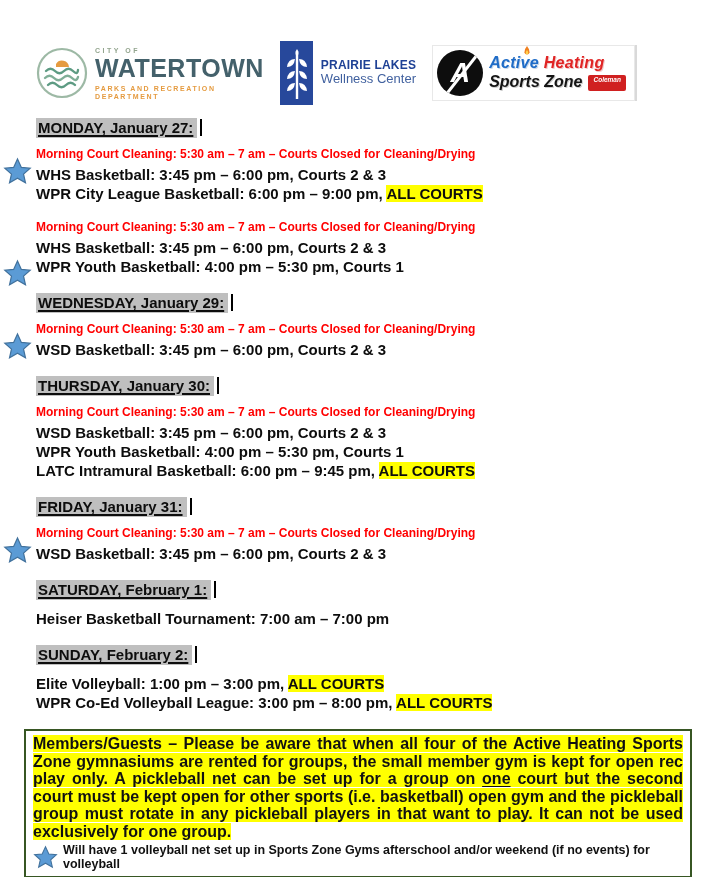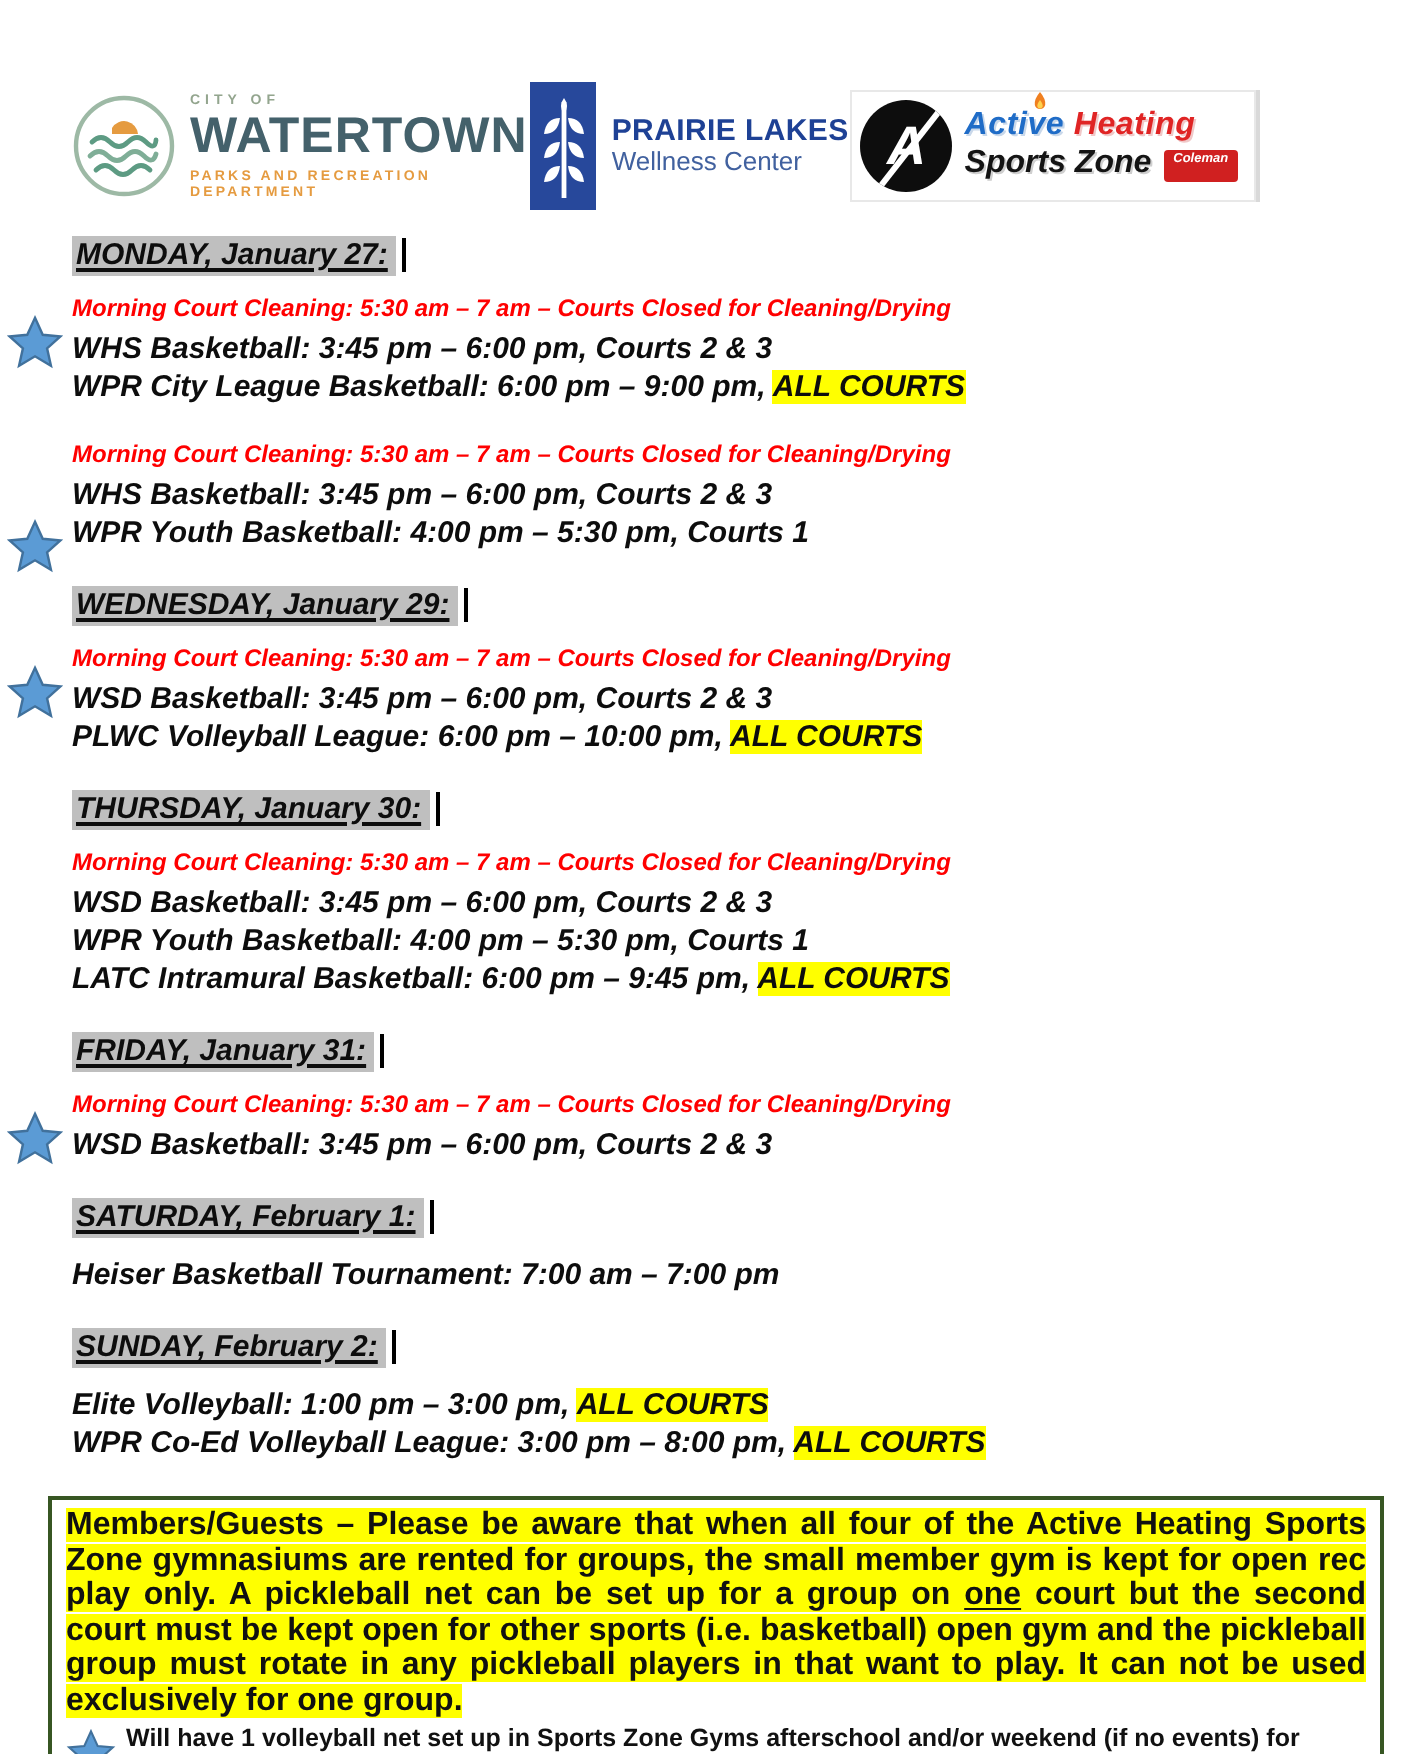--- a/index.html
+++ b/index.html
@@ -21,7 +21,7 @@
   .page{position:relative;width:702px;height:877px;background:#fff;overflow:hidden;}
 
   
-  .logos{display:flex;align-items:center;gap:1px;padding:40px 0 0 36px;height:106px;}
+  .logos{display:flex;align-items:center;gap:16px;padding:40px 0 0 36px;height:106px;}
   .logo{display:flex;align-items:center;}
   .watertown{gap:7px;}
   .wt-text{display:flex;flex-direction:column;line-height:1;}

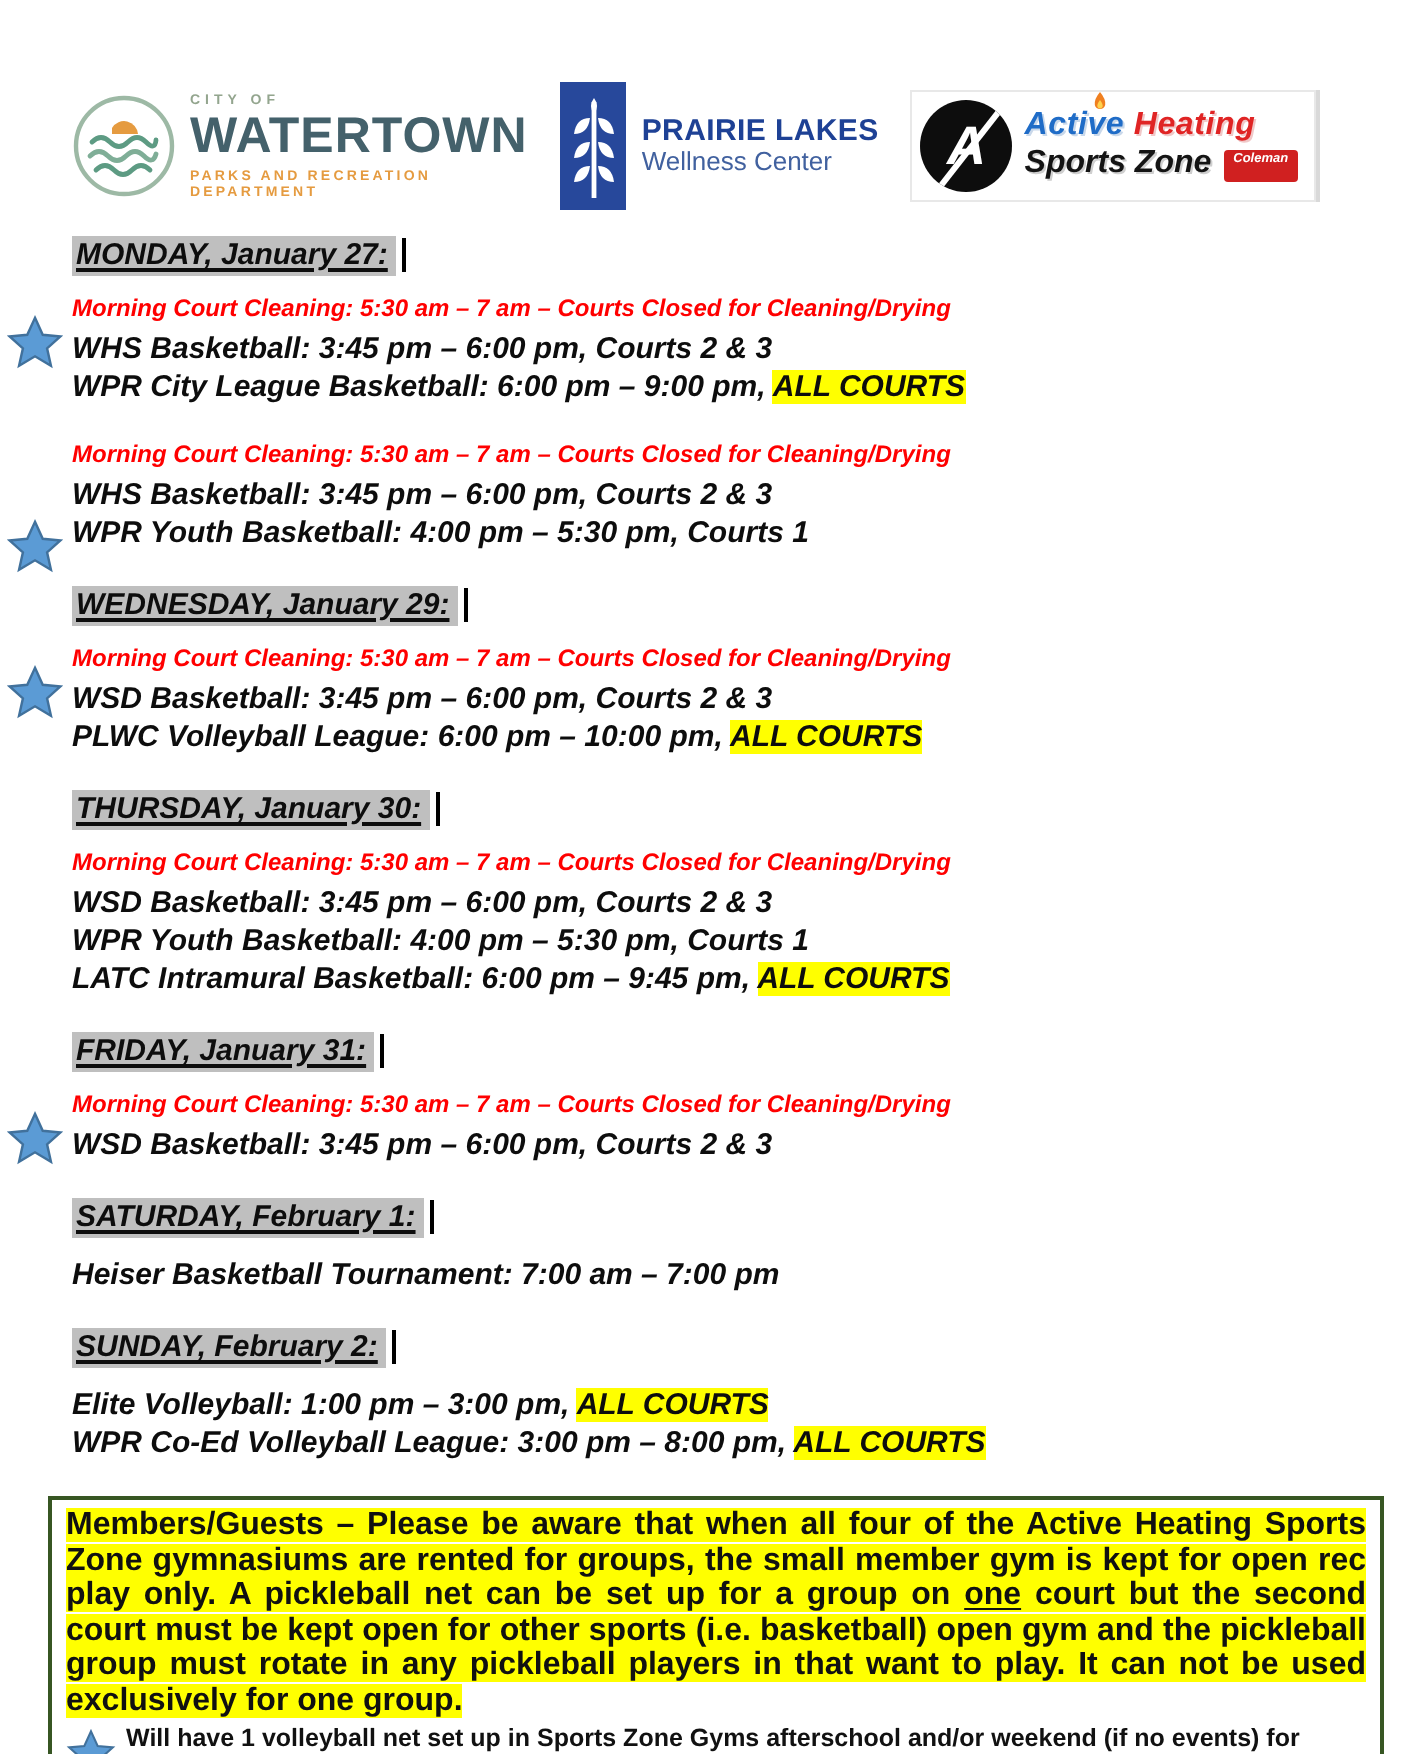--- a/index.html
+++ b/index.html
@@ -31,7 +31,7 @@
   .prairie{gap:8px;}
   .pl-rect{display:block;width:33px;height:64px;background:var(--prairie-blue);}
   .pl-text{display:flex;flex-direction:column;line-height:1.15;}
-  .pl-name{font-size:15px;font-weight:800;color:#1e4195;letter-spacing:.2px;}
+  .pl-name{font-size:12px;font-weight:800;color:#1e4195;letter-spacing:.2px;}
   .pl-sub{font-size:13px;color:#41619f;}
   .active{gap:6px;padding:4px 8px 4px 4px;border:1px solid #e8e8e8;background:#fff;box-shadow:2px 0 0 #d9d9d9;}
   .ah-circle{width:46px;height:46px;border-radius:50%;background:#0d0d0d;color:#fff;display:flex;align-items:center;justify-content:center;font-size:27px;font-weight:800;font-style:italic;position:relative;overflow:hidden;}

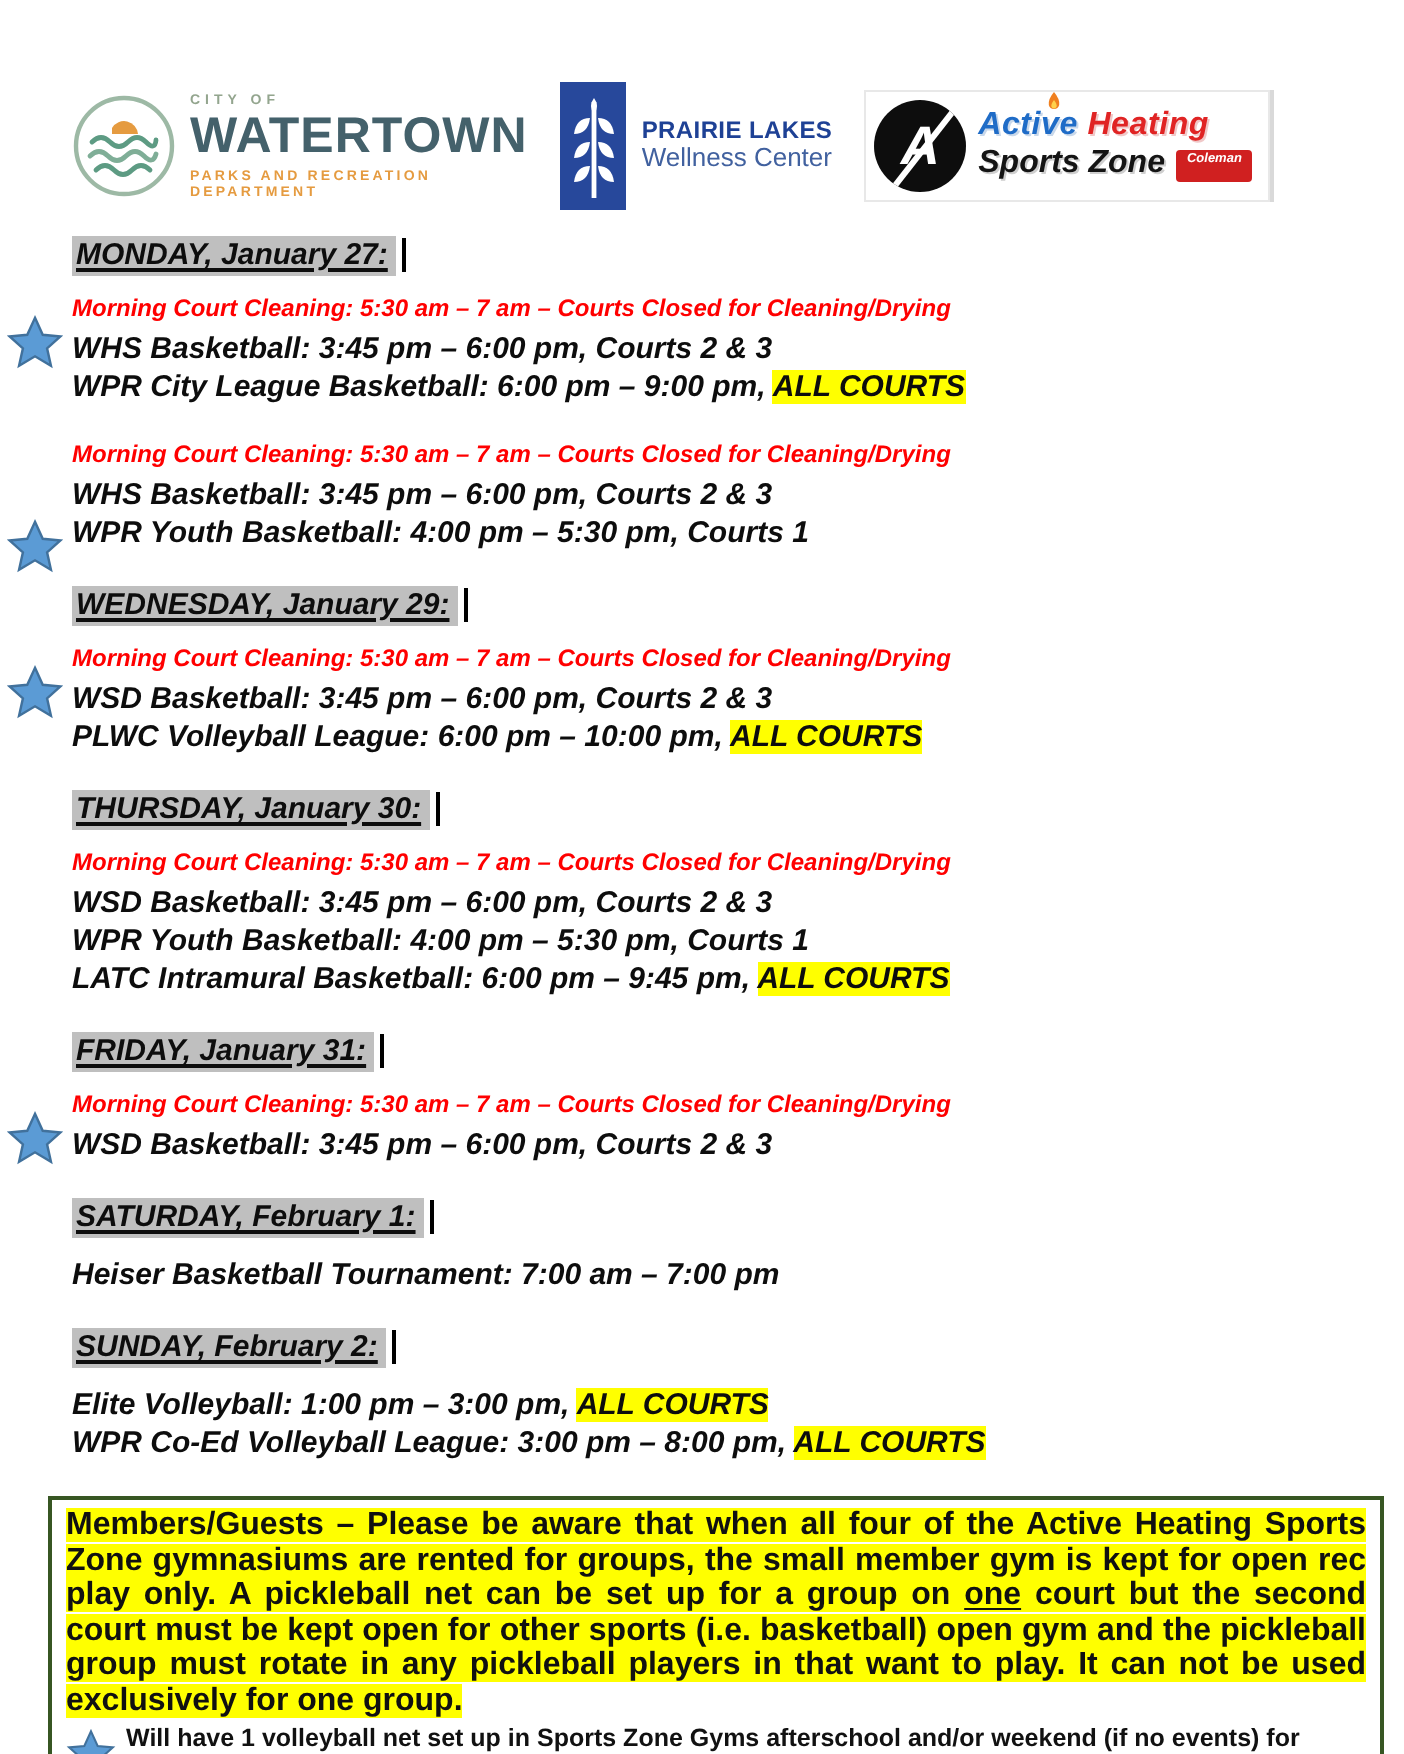--- a/index.html
+++ b/index.html
@@ -47,7 +47,7 @@
   .coleman{background:#d02020;color:#fff;font-size:6.5px;font-style:italic;font-weight:700;padding:2px 5px 7px;border-radius:2px;line-height:1;}
 
   
-  .schedule{padding:12px 0 0 36px;font-style:italic;}
+  .schedule{padding:12px 0 0 36px;}
   .day{position:relative;margin:0 0 17px 0;}
   .day-header{margin:0 0 10px 0;line-height:19px;font-size:15px;font-weight:700;color:#0d0d0d;}
   .day-header .hl{background:var(--header-gray);padding:1px 4px 2px 2px;text-decoration:underline;text-decoration-thickness:1.5px;text-underline-offset:2px;}

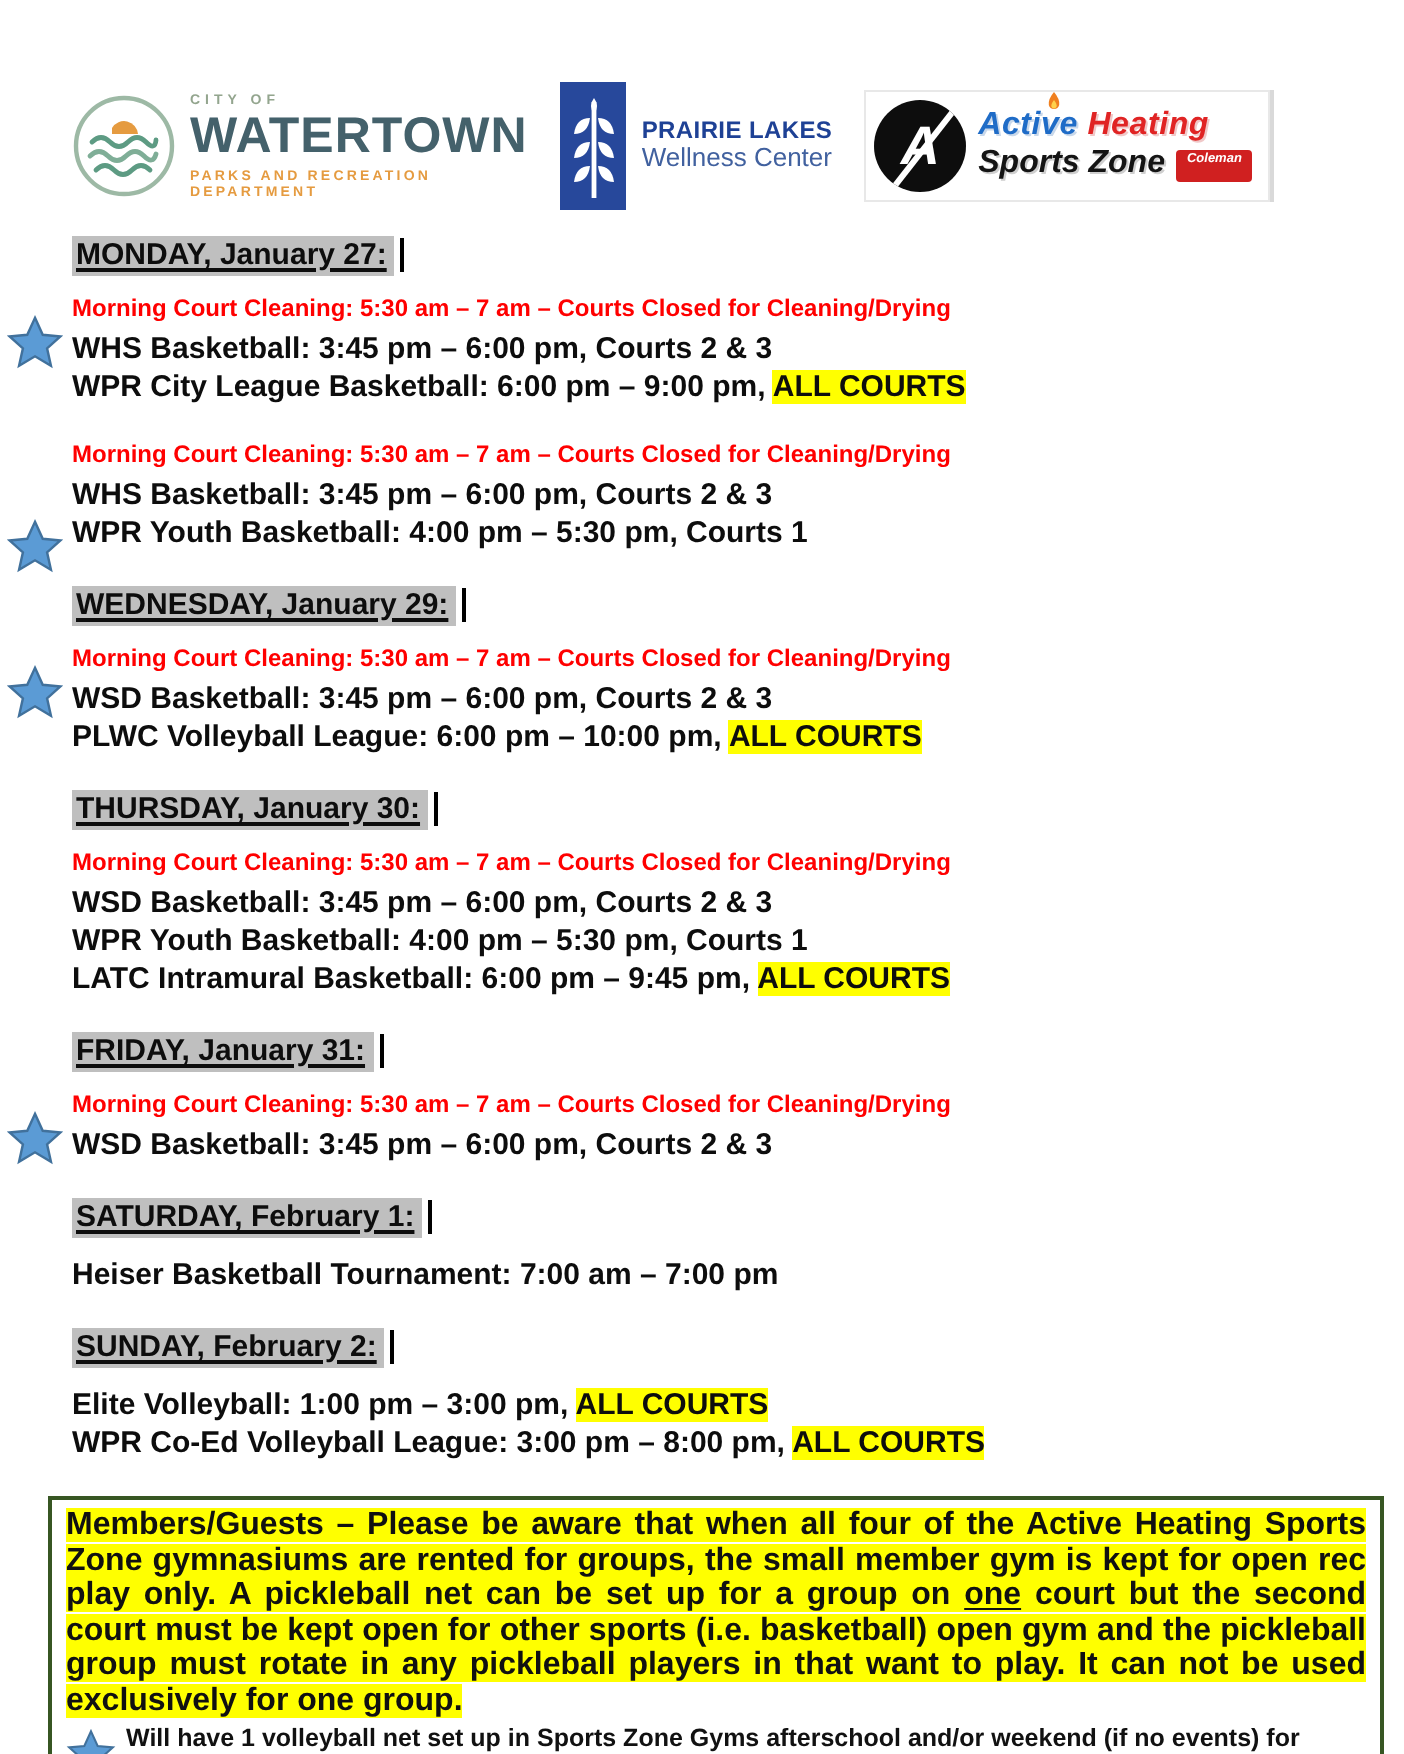--- a/index.html
+++ b/index.html
@@ -171,7 +171,6 @@
       <p class="cleaning">Morning Court Cleaning: 5:30 am – 7 am – Courts Closed for Cleaning/Drying</p>
       <div class="events">
           <p class="event"><span class="event-text">WSD Basketball: 3:45 pm – 6:00 pm, Courts 2 &amp; 3</span></p>
-          <p class="event"><span class="event-text">PLWC Volleyball League: 6:00 pm – 10:00 pm, </span><span class="hl-yellow all-courts">ALL COURTS</span></p>
         </div>
     </section>
       <section class="day">

